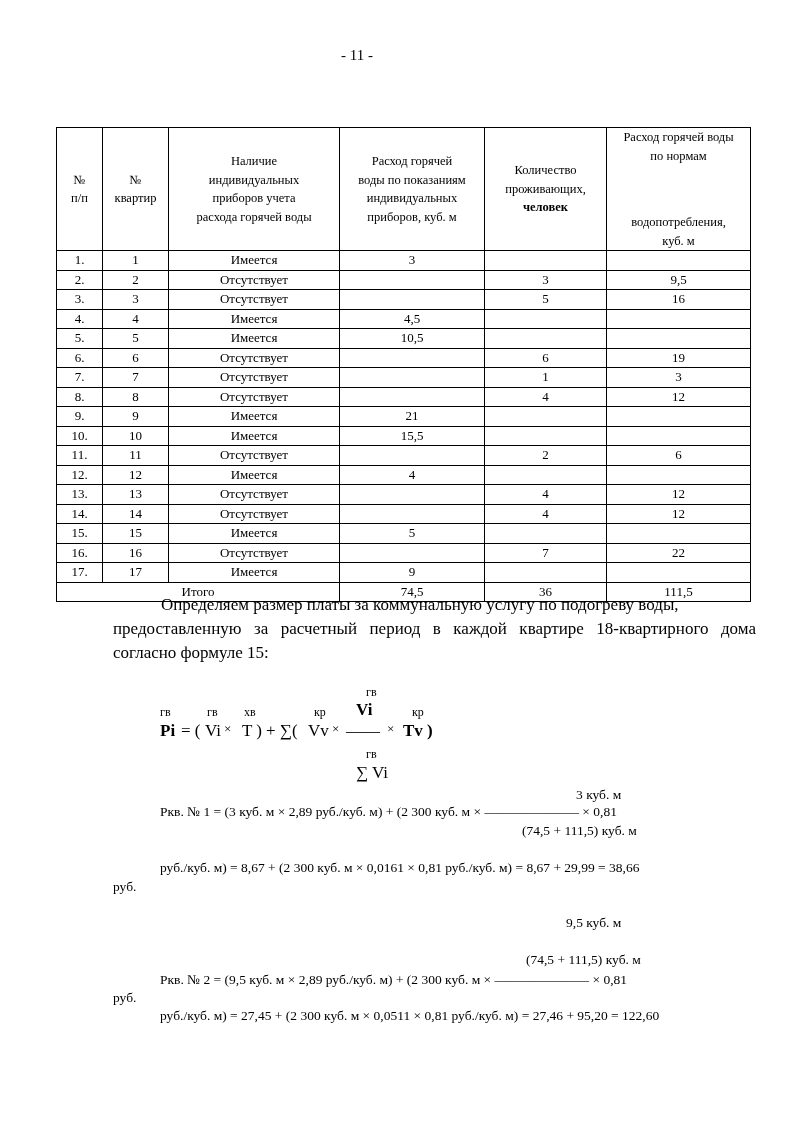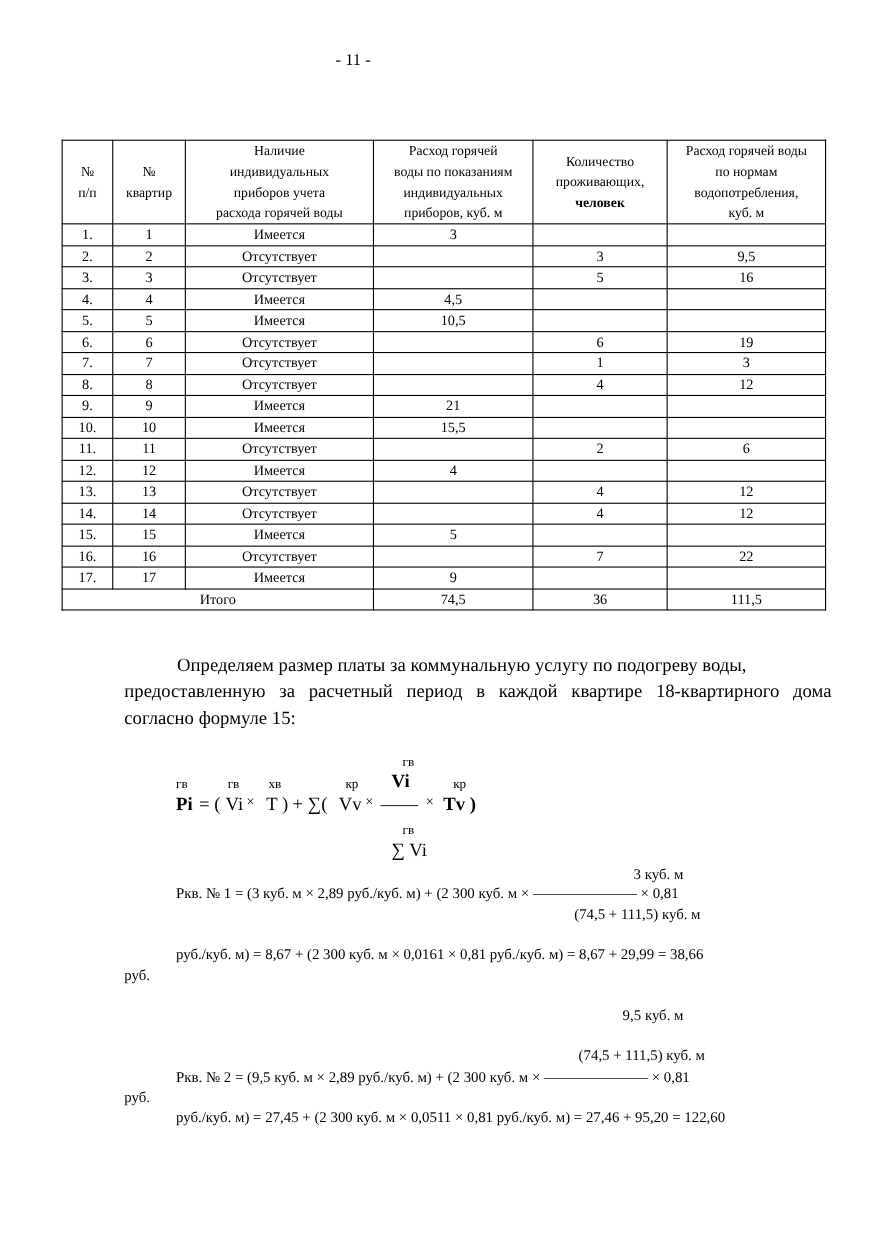--- a/index.html
+++ b/index.html
@@ -5,7 +5,7 @@
   html, body { margin: 0; padding: 0; background: #ffffff; }
   body { width: 794px; height: 1123px; position: relative; overflow: hidden;
          font-family: "Liberation Serif", "DejaVu Serif", serif; color: #000; }
-  .page-number { position: absolute; top: 47px; left: 0; width: 642px; text-align: center; font-size: 15px; }
+  .page-number { position: absolute; top: 47px; left: 0; width: 642px; text-align: center; font-size: 15px; padding-left: 36px; }
   table.data { position: absolute; top: 127px; left: 56px; width: 694px; border-collapse: collapse;
                font-size: 13px; table-layout: fixed; }
   table.data th, table.data td { border: 1px solid #000; text-align: center; padding: 0; line-height: 18.4px; }

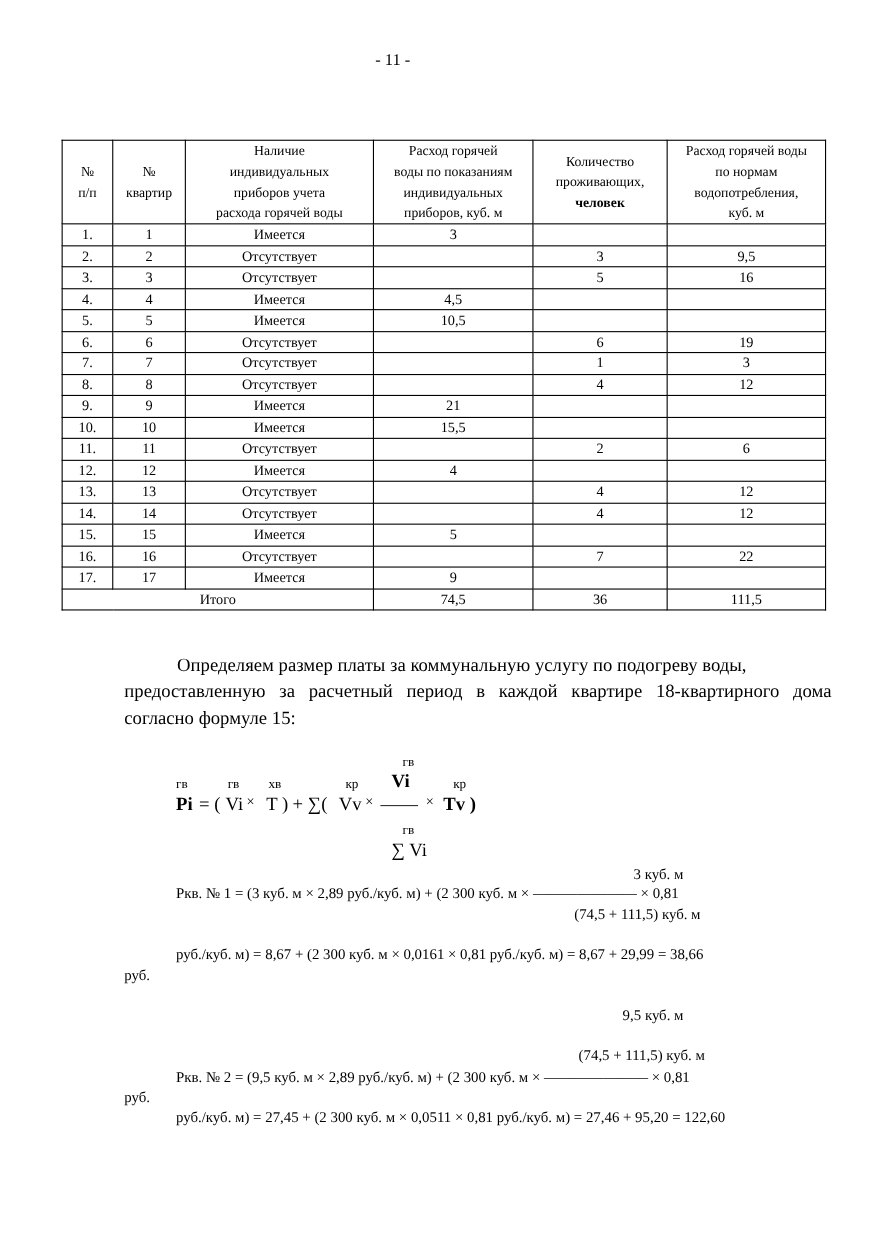--- a/index.html
+++ b/index.html
@@ -62,7 +62,7 @@
         <th>
           <div style="white-space: nowrap;">Расход горячей воды</div>
           <div style="white-space: nowrap;">по нормам</div>
-          <div style="white-space: nowrap;">водопотребления,</div>
+          <div style="white-space: nowrap; margin-top: 48px;">водопотребления,</div>
           <div style="white-space: nowrap;">куб. м</div>
         </th>
       </tr>

